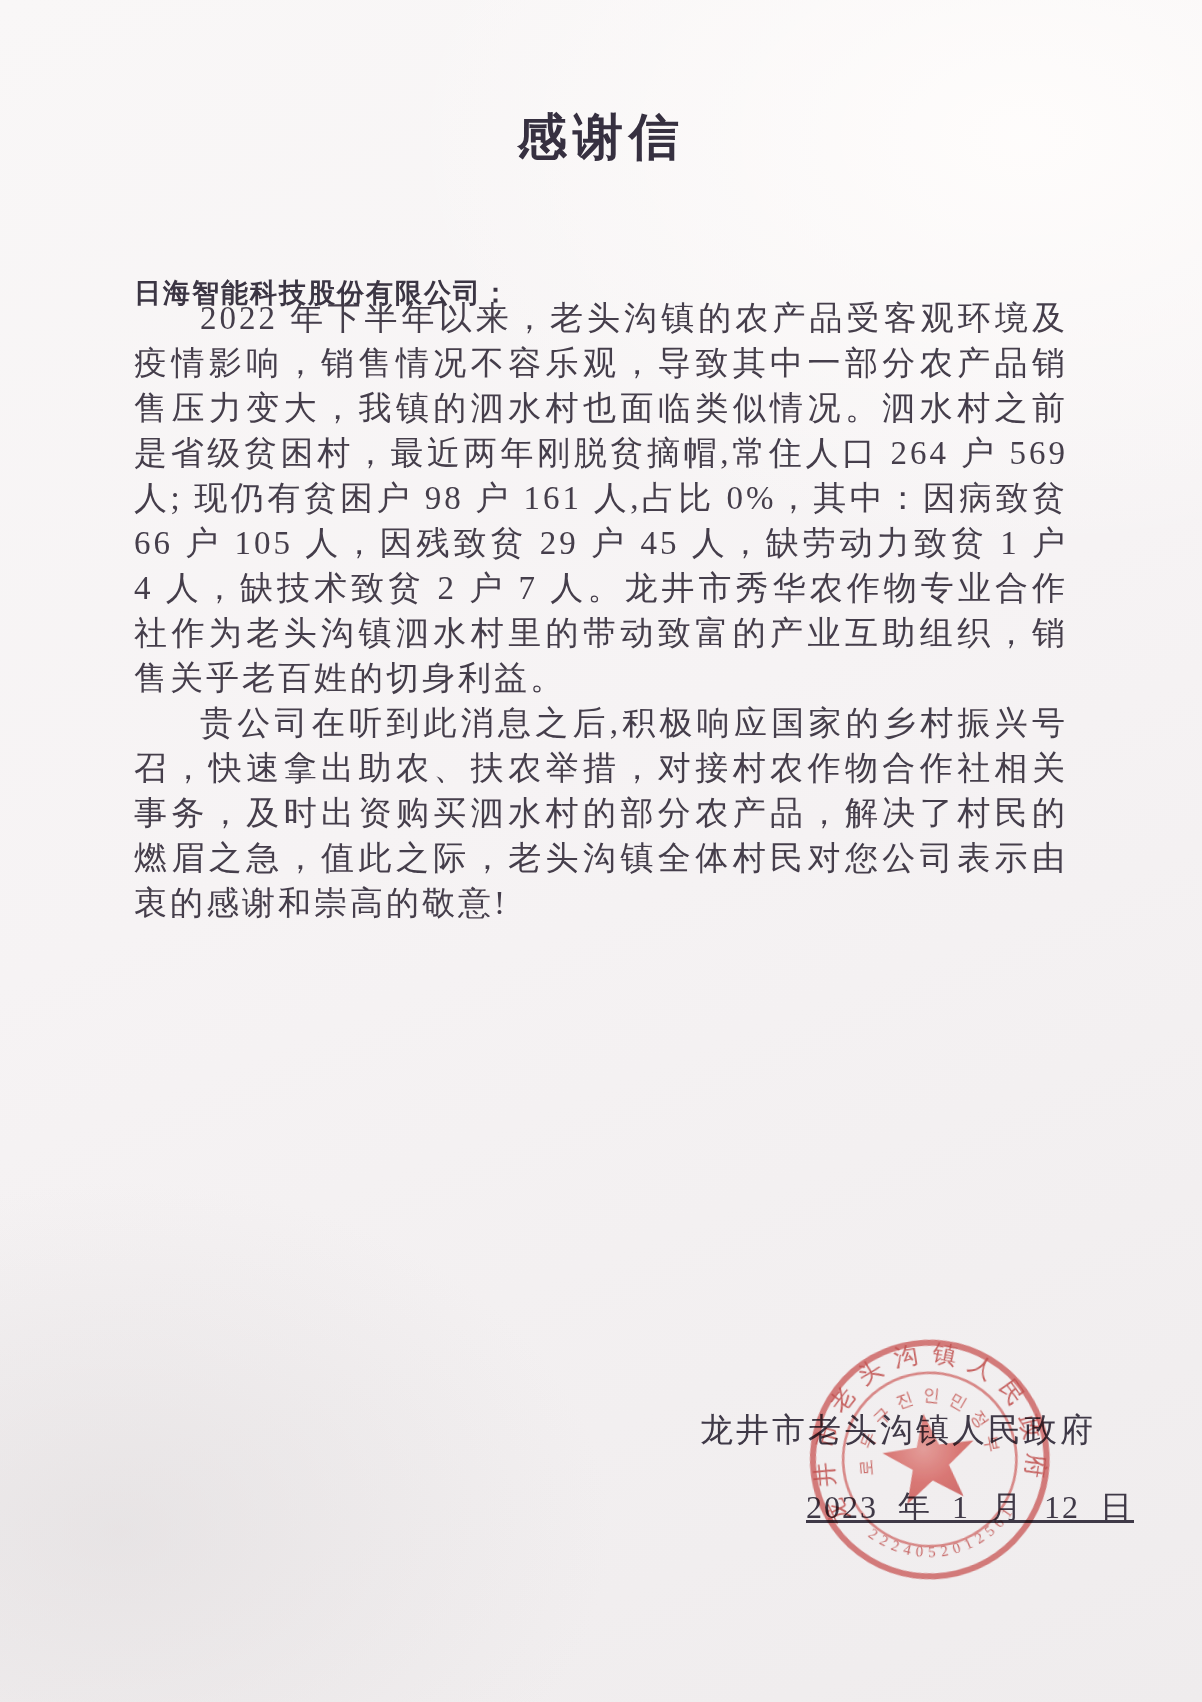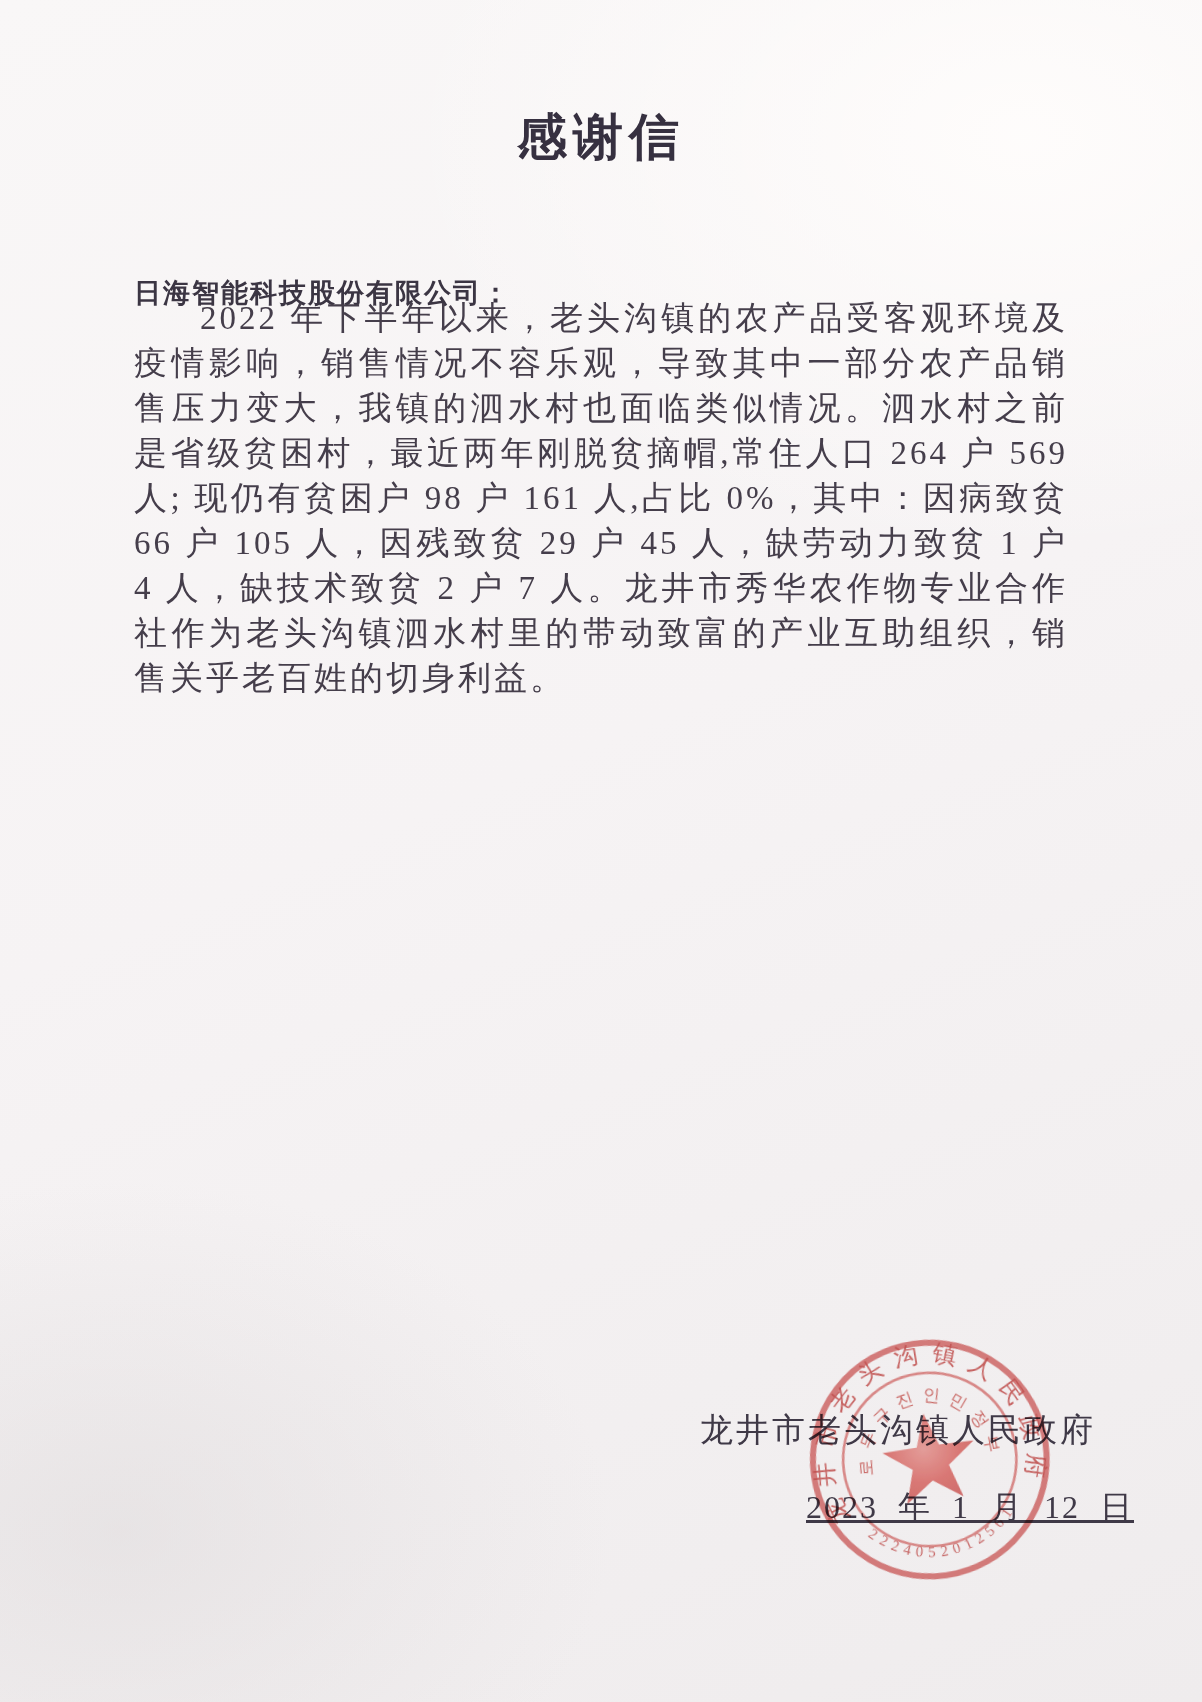--- a/index.html
+++ b/index.html
@@ -106,6 +106,7 @@
 
   <div class="body-text">
     <p>2022 年下半年以来，老头沟镇的农产品受客观环境及疫情影响，销售情况不容乐观，导致其中一部分农产品销售压力变大，我镇的泗水村也面临类似情况。泗水村之前是省级贫困村，最近两年刚脱贫摘帽,常住人口 264 户 569 人; 现仍有贫困户 98 户 161 人,占比 0%，其中：因病致贫 66 户 105 人，因残致贫 29 户 45 人，缺劳动力致贫 1 户 4 人，缺技术致贫 2 户 7 人。龙井市秀华农作物专业合作社作为老头沟镇泗水村里的带动致富的产业互助组织，销售关乎老百姓的切身利益。</p>
+    <p>贵公司在听到此消息之后,积极响应国家的乡村振兴号召，快速拿出助农、扶农举措，对接村农作物合作社相关事务，及时出资购买泗水村的部分农产品，解决了村民的燃眉之急，值此之际，老头沟镇全体村民对您公司表示由衷的感谢和崇高的敬意!</p>
   </div>
 
   <div class="signature">龙井市老头沟镇人民政府</div>

